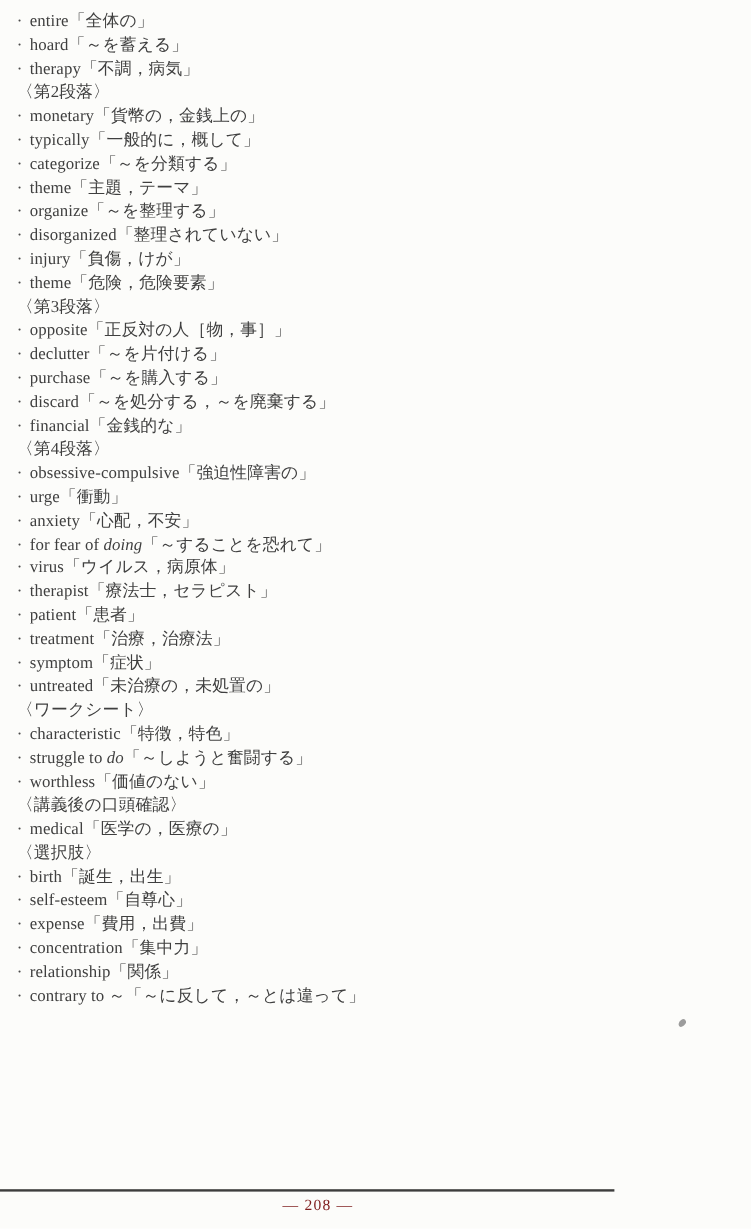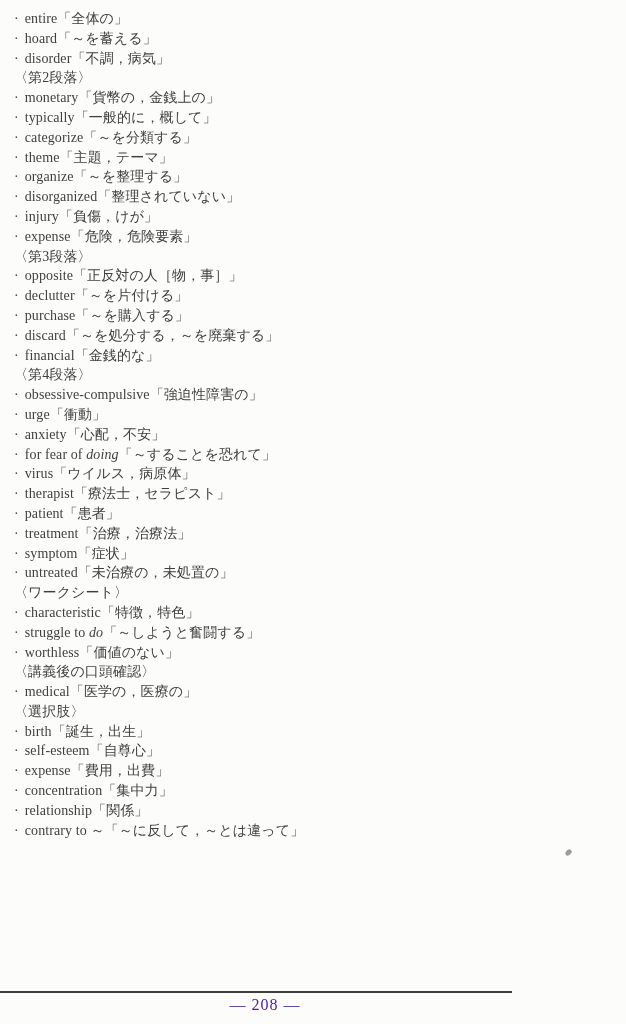--- a/index.html
+++ b/index.html
@@ -74,7 +74,7 @@
   <div class="content">
       <div class="line entry"><span class="bullet">·</span><span>entire「全体の」</span></div>
       <div class="line entry"><span class="bullet">·</span><span>hoard「～を蓄える」</span></div>
-      <div class="line entry"><span class="bullet">·</span><span>disorder「不調，病気」</span></div>
+      <div class="line entry"><span class="bullet">·</span><span>therapy「不調，病気」</span></div>
       <div class="line heading"><span>〈第2段落〉</span></div>
       <div class="line entry"><span class="bullet">·</span><span>monetary「貨幣の，金銭上の」</span></div>
       <div class="line entry"><span class="bullet">·</span><span>typically「一般的に，概して」</span></div>

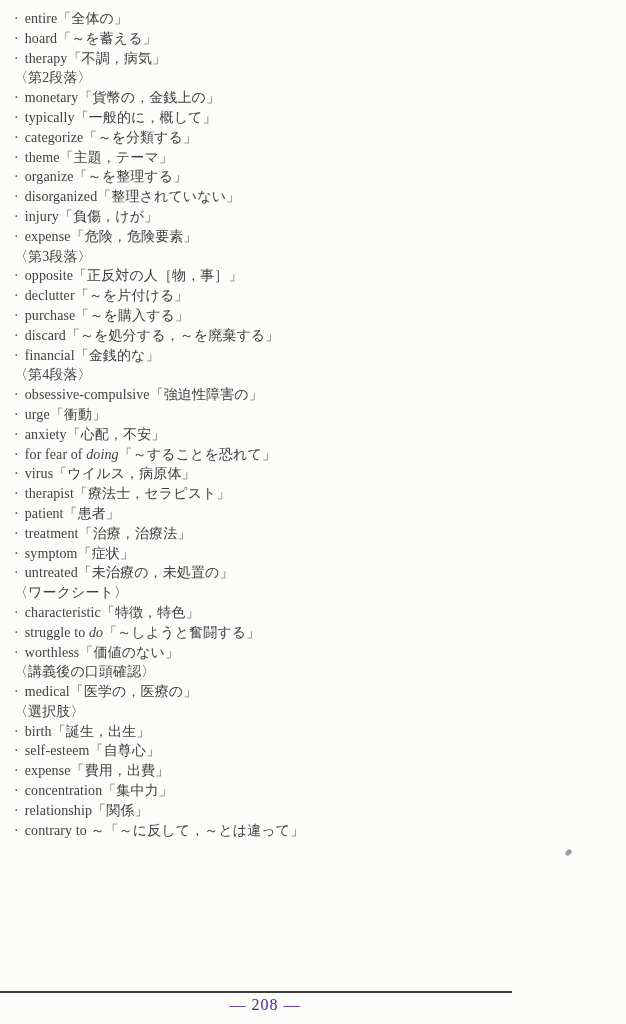--- a/index.html
+++ b/index.html
@@ -83,7 +83,7 @@
       <div class="line entry"><span class="bullet">·</span><span>organize「～を整理する」</span></div>
       <div class="line entry"><span class="bullet">·</span><span>disorganized「整理されていない」</span></div>
       <div class="line entry"><span class="bullet">·</span><span>injury「負傷，けが」</span></div>
-      <div class="line entry"><span class="bullet">·</span><span>expense「危険，危険要素」</span></div>
+      <div class="line entry"><span class="bullet">·</span><span>theme「危険，危険要素」</span></div>
       <div class="line heading"><span>〈第3段落〉</span></div>
       <div class="line entry"><span class="bullet">·</span><span>opposite「正反対の人［物，事］」</span></div>
       <div class="line entry"><span class="bullet">·</span><span>declutter「～を片付ける」</span></div>

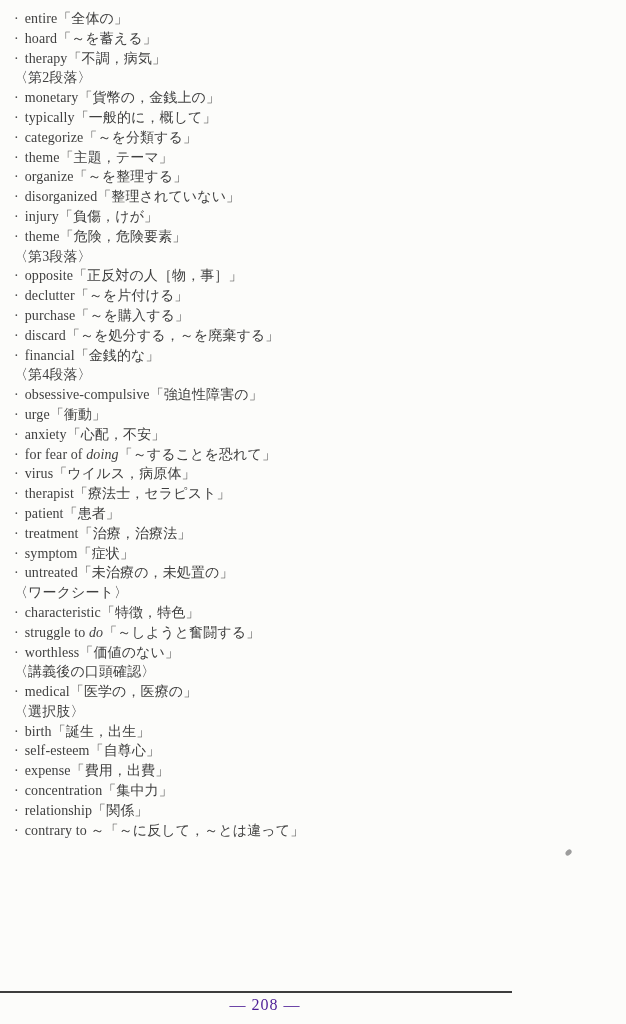--- a/index.html
+++ b/index.html
@@ -62,8 +62,8 @@
     left: 0;
     width: 530px;
     text-align: center;
-    font-size: 16px;
-    color: #4c1d95;
+    font-size: 13px;
+    color: #7f1d1d;
     letter-spacing: 1px;
   }
 </style>

